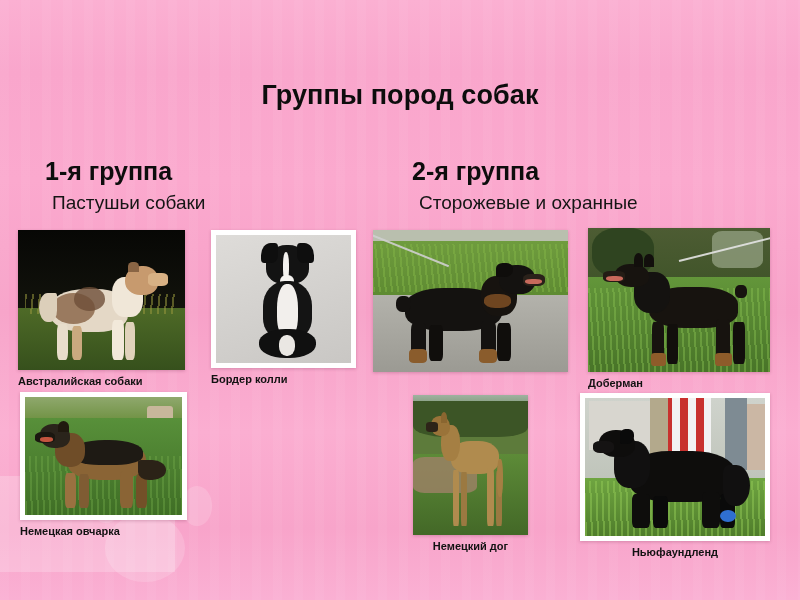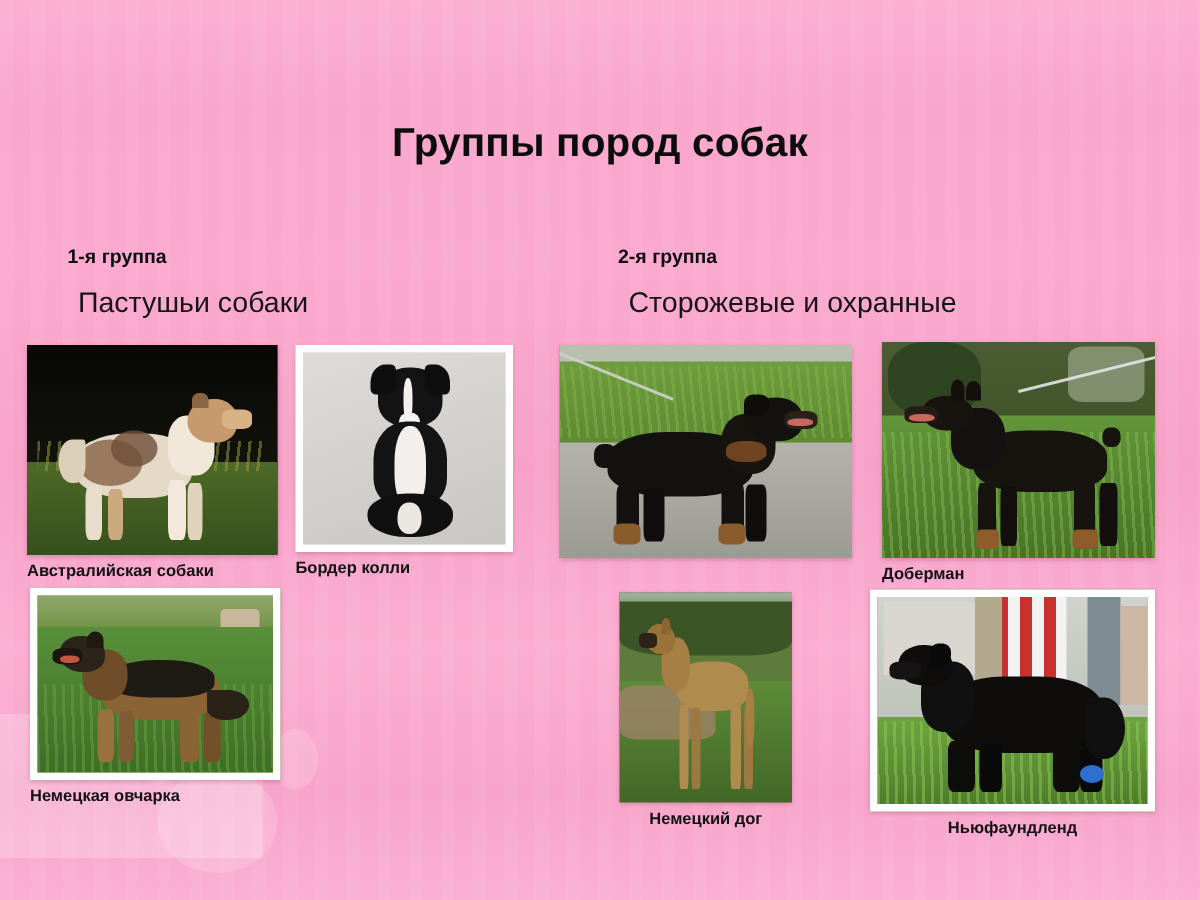--- a/index.html
+++ b/index.html
@@ -74,7 +74,7 @@
   .group-right { left: 412px; top: 160px; }
 
   .group-number {
-    font-size: 13px;
+    font-size: 25px;
     font-weight: 700;
     color: #0d0d0d;
     line-height: 22px;

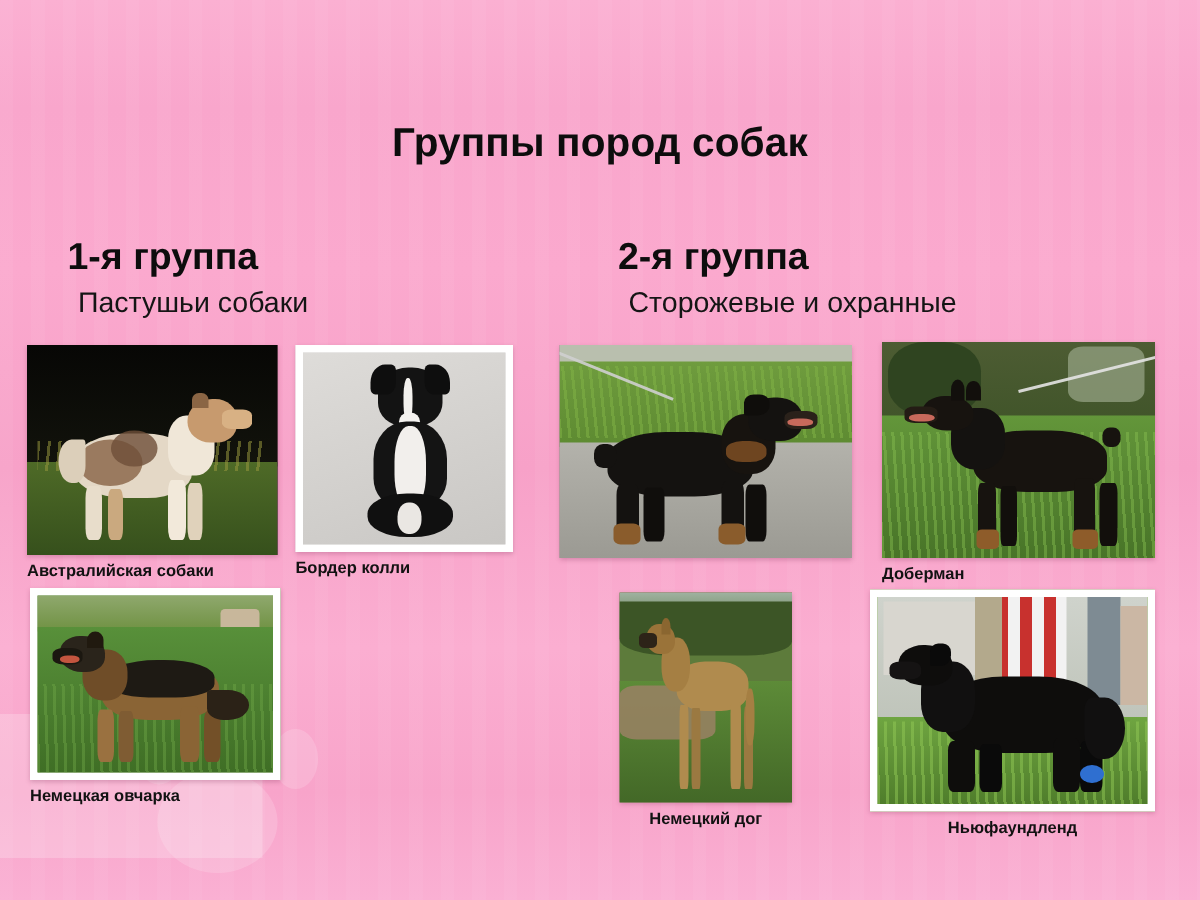--- a/index.html
+++ b/index.html
@@ -181,7 +181,7 @@
     <div class="caption">Австралийская собаки</div>
   </div>
 
-  <div class="photo-card" style="left:197px; top:230px;">
+  <div class="photo-card" style="left:211px; top:230px;">
     <div class="photo framed" style="width:145px; height:138px; background:#d6d4d2;">
       <div style="position:absolute;inset:0;background:linear-gradient(160deg,#dedcd9,#c9c7c4);"></div>
 

